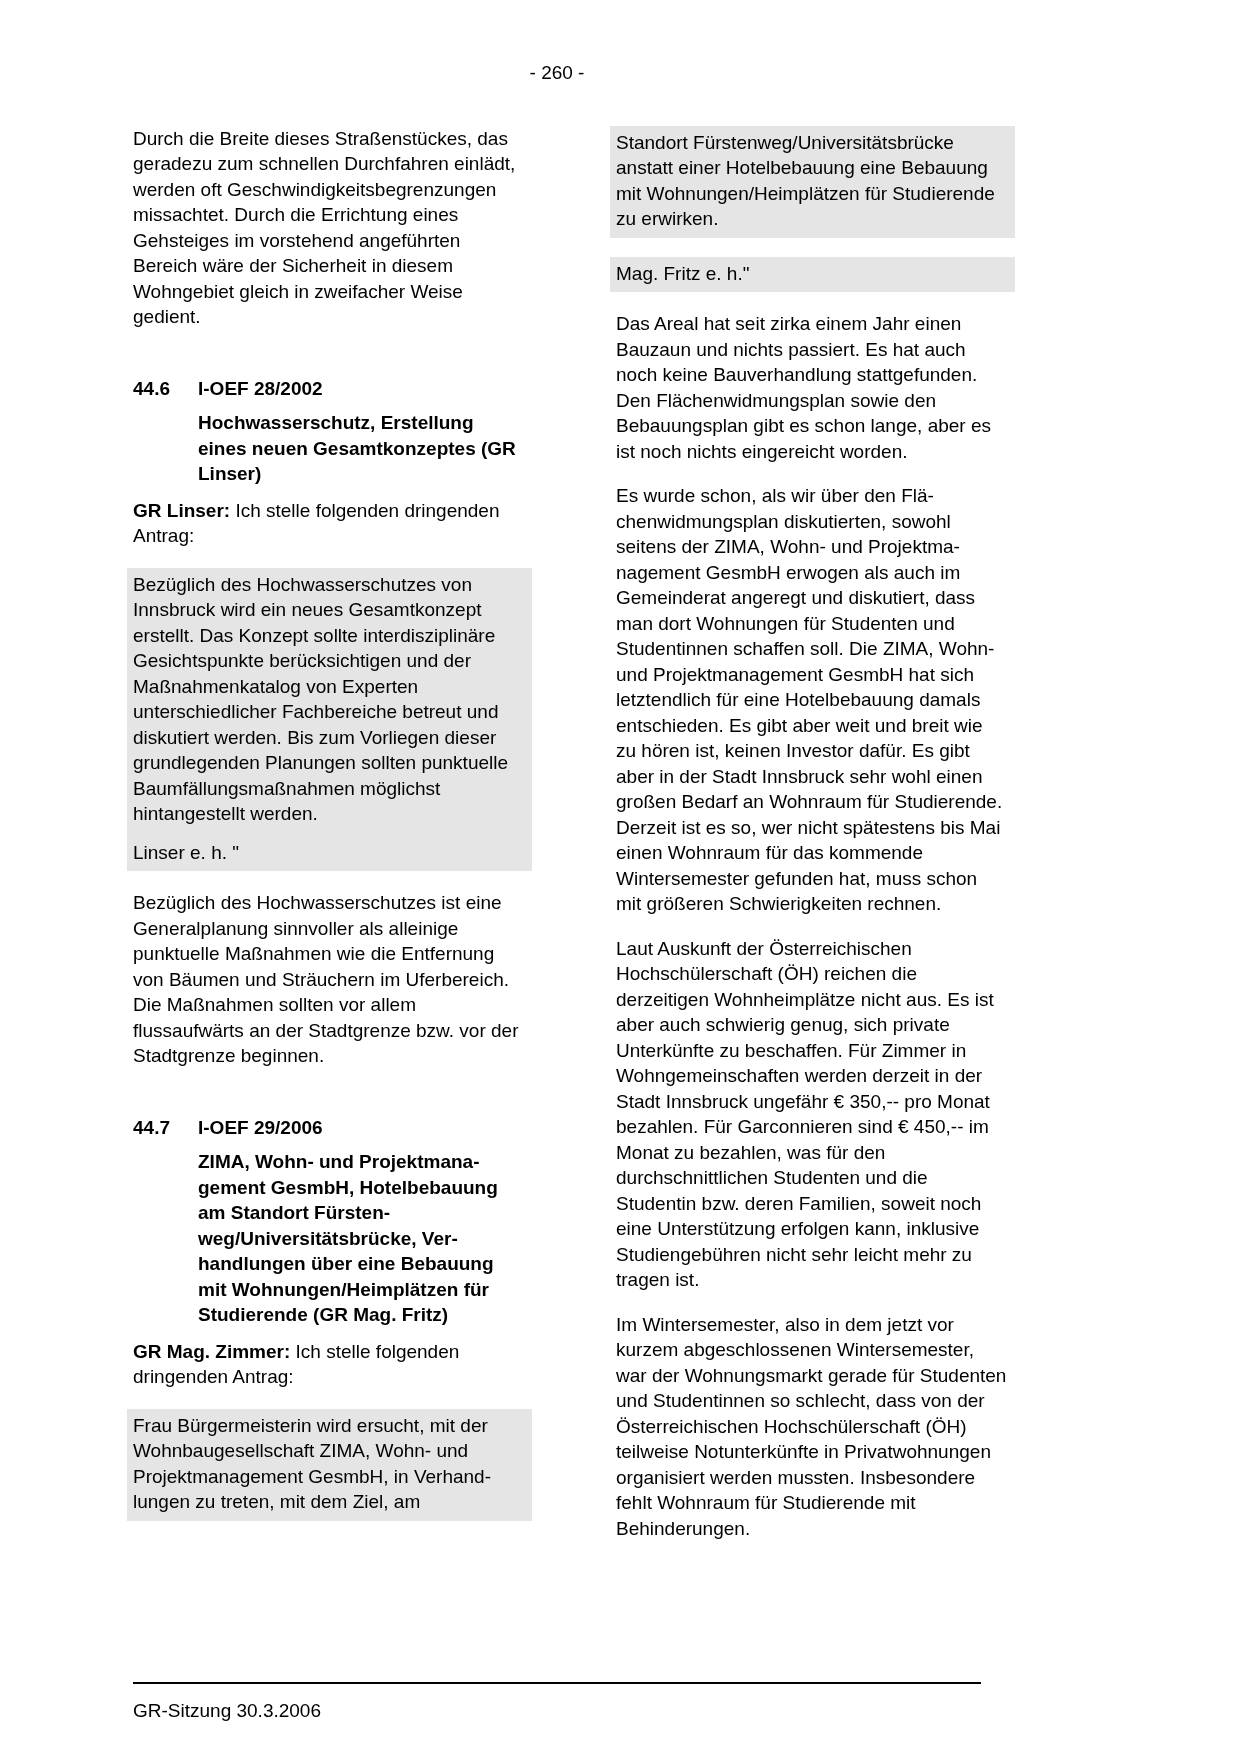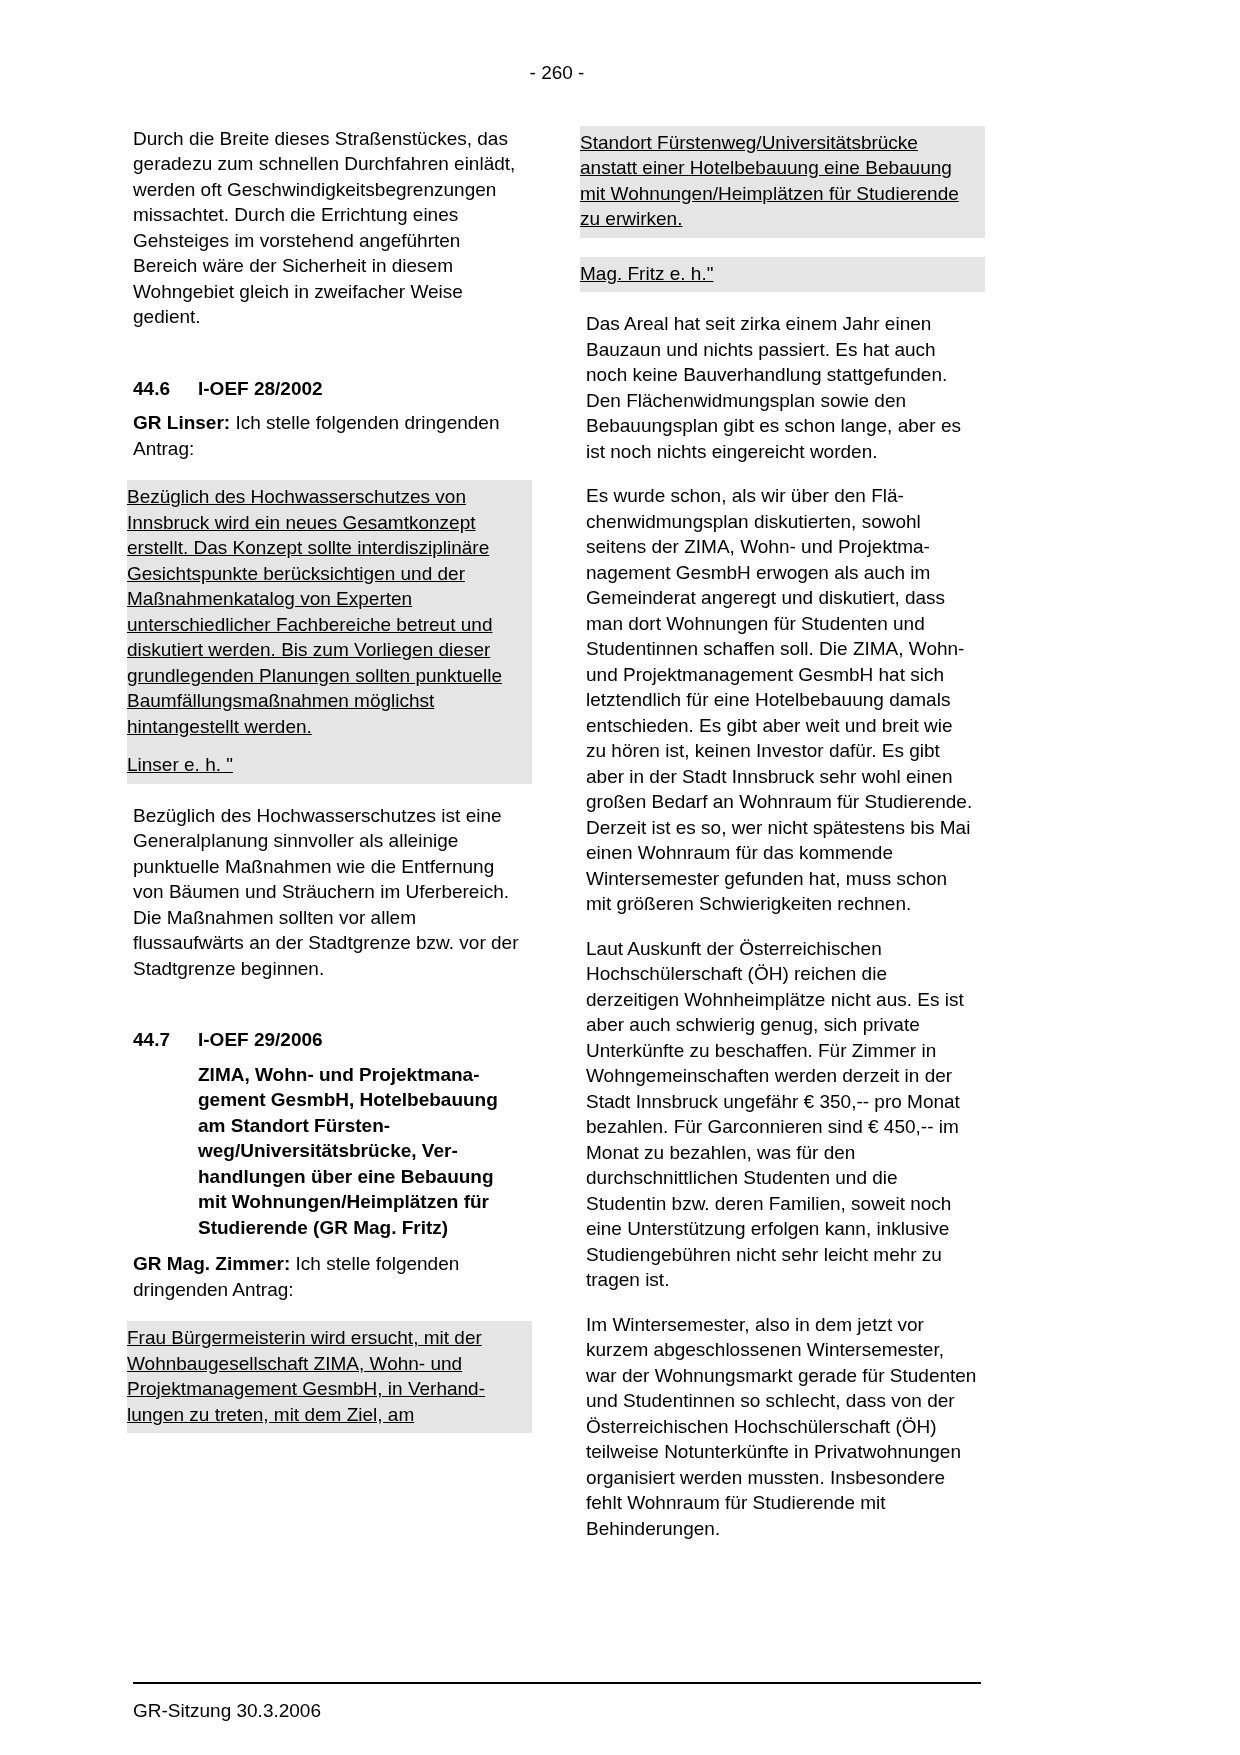--- a/index.html
+++ b/index.html
@@ -25,7 +25,7 @@
   .columns {
     display: flex;
     margin: 40px 0 0 133px;
-    gap: 62px;
+    gap: 92px;
   }
   .col {
     width: 391px;

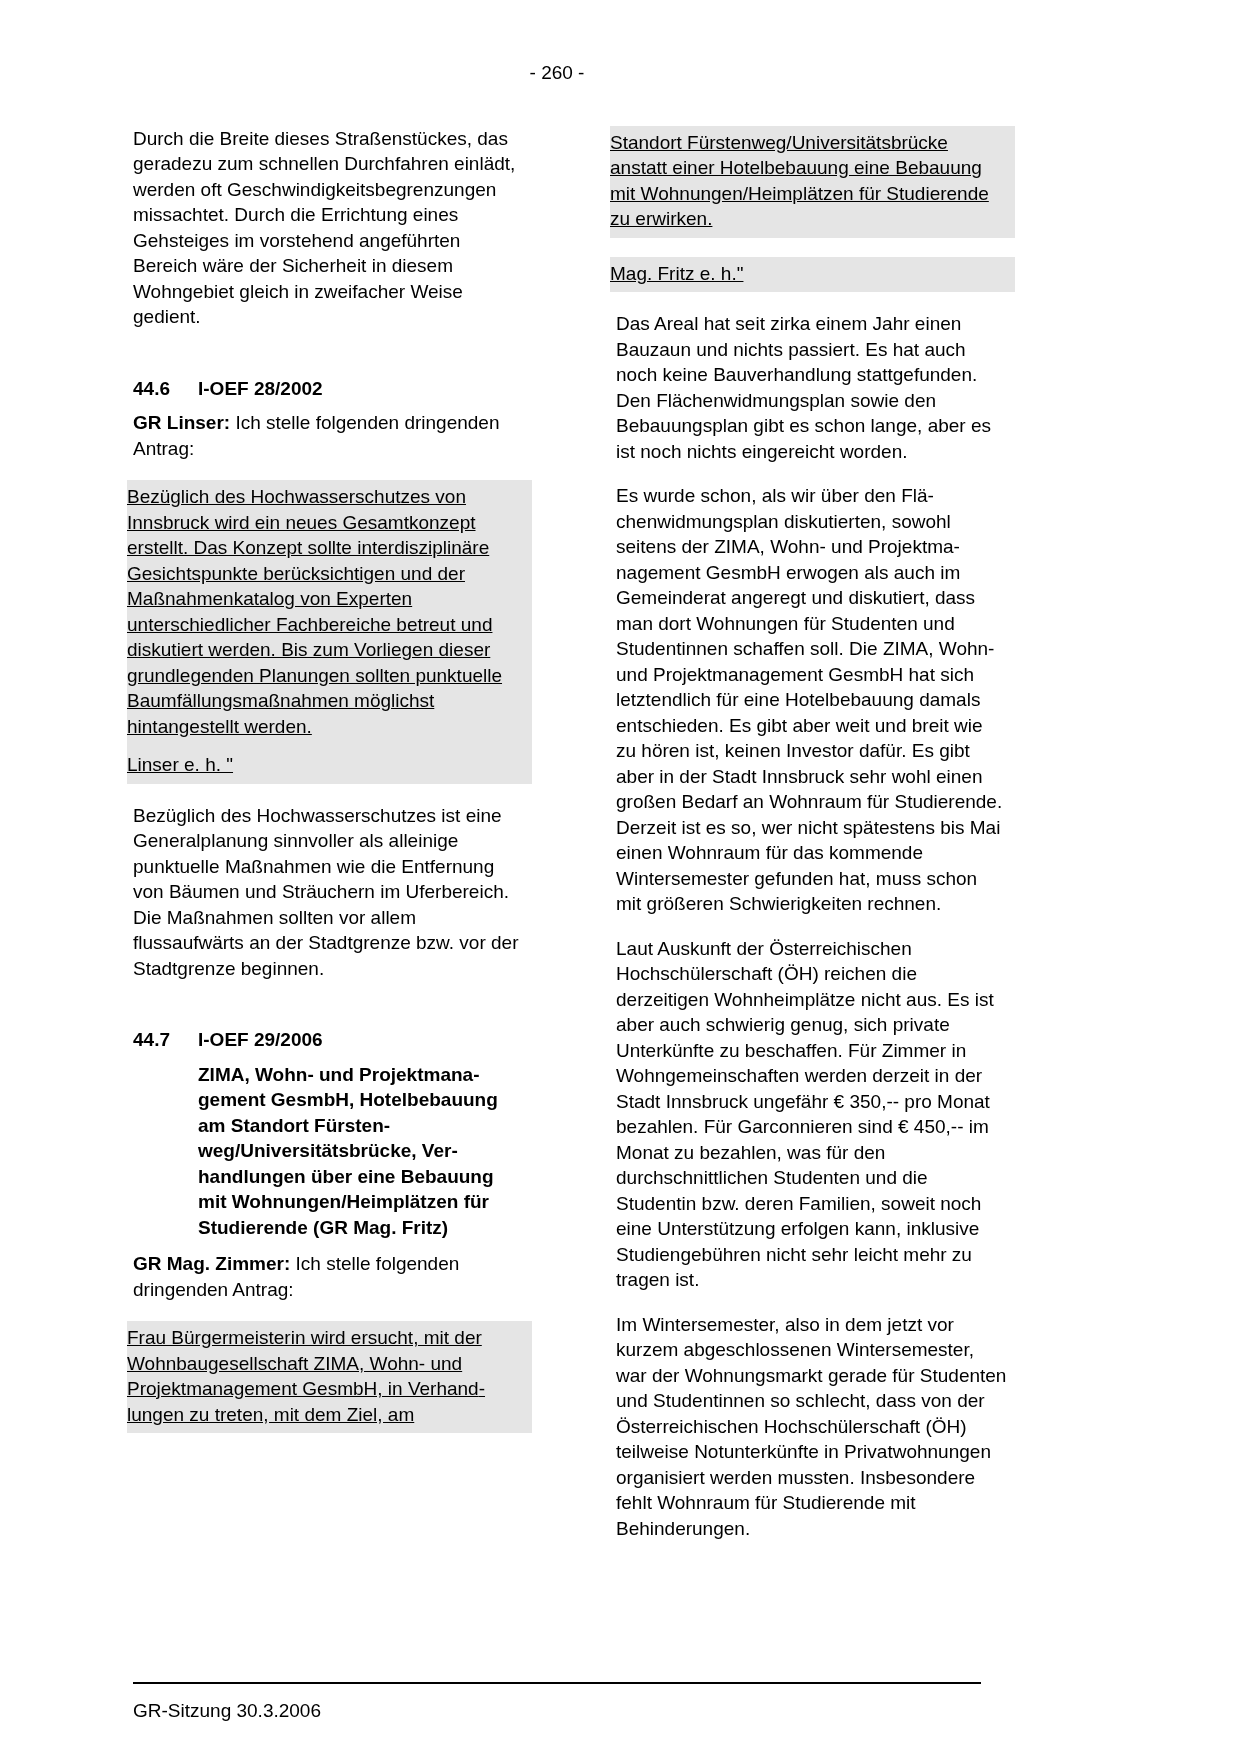--- a/index.html
+++ b/index.html
@@ -37,8 +37,7 @@
   .quote {
     background: var(--highlight, #e5e5e5);
     margin: 0 -8px 19px -6px;
-    padding: 4px 8px 6px 0;
-    text-decoration: underline;
+    padding: 4px 8px 6px 6px;
   }
   .quote p {
     margin: 0 0 13px 0;

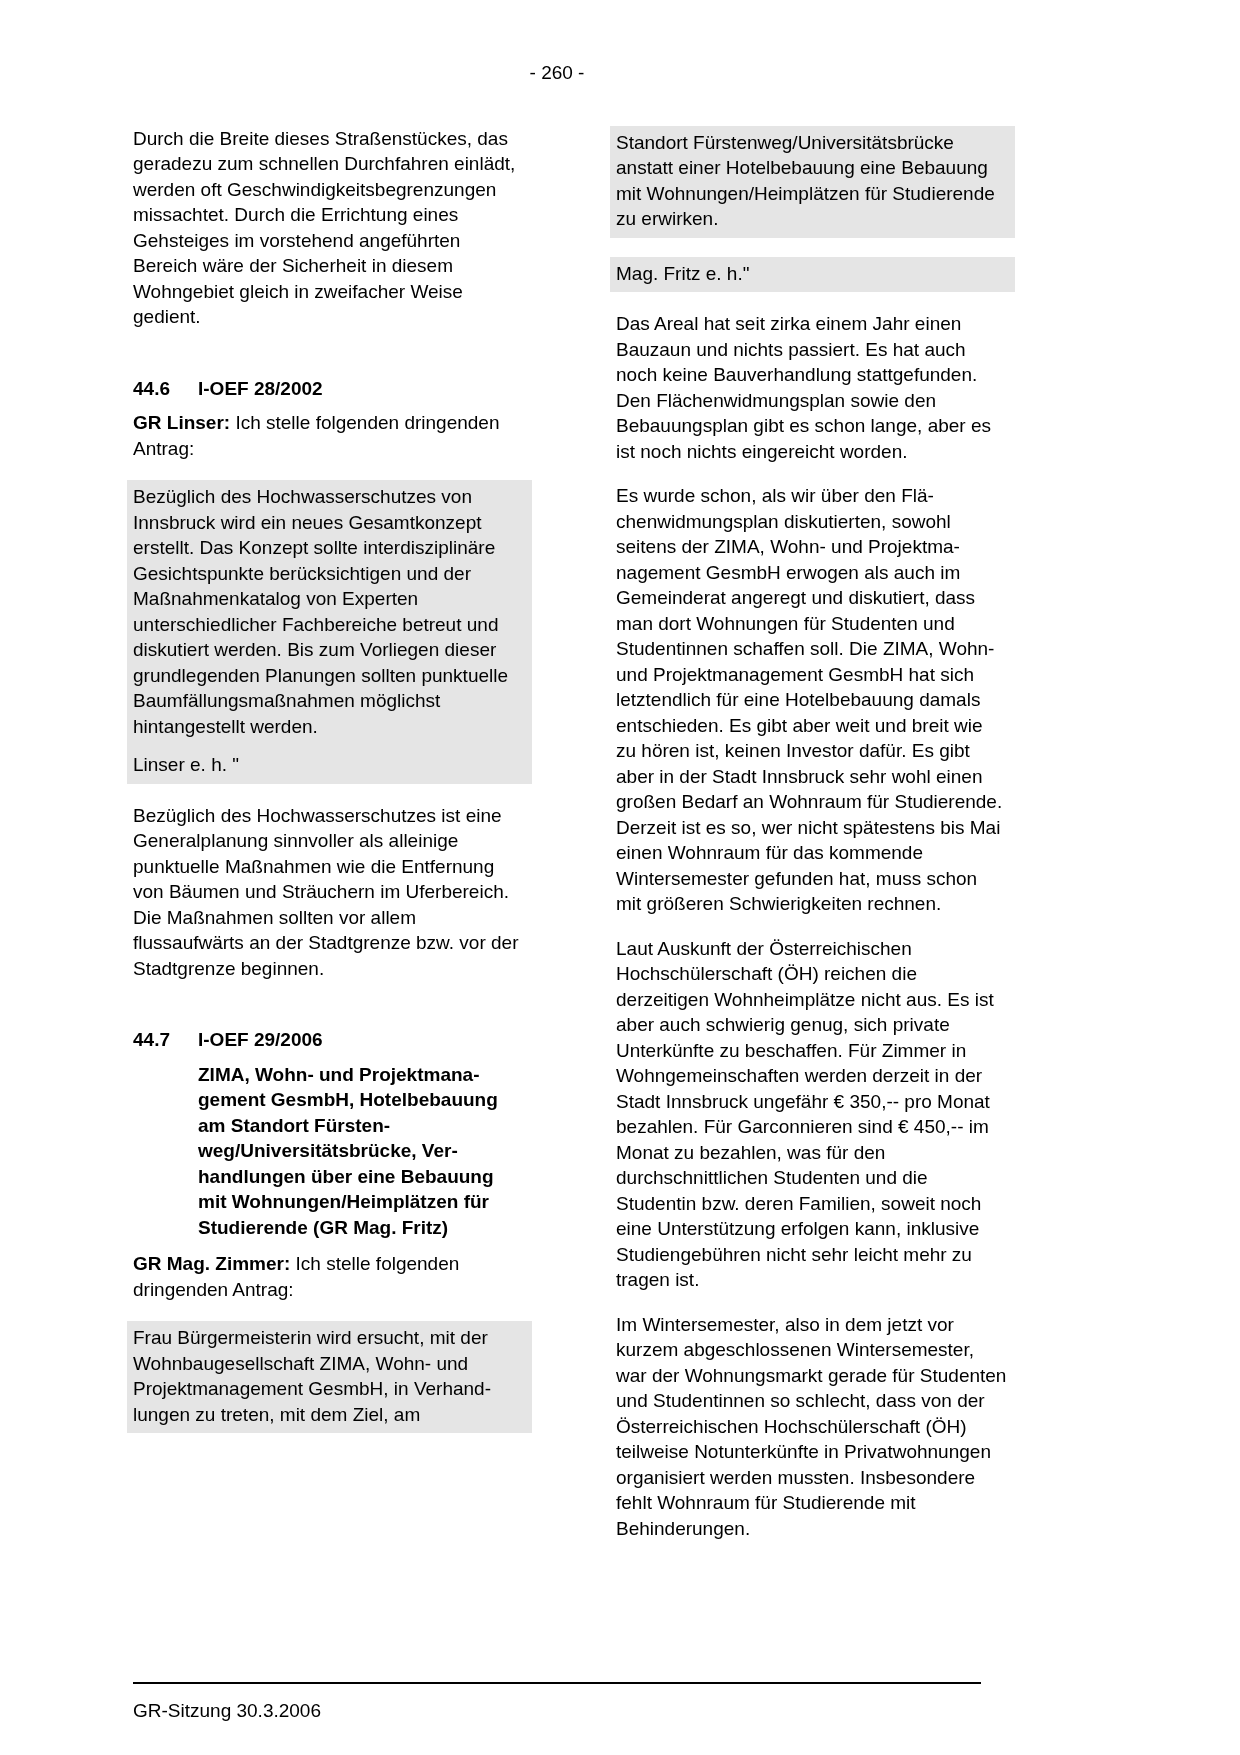--- a/index.html
+++ b/index.html
@@ -84,6 +84,7 @@
       <span class="num">44.6</span>
       <span class="code">I-OEF 28/2002</span>
     </div>
+    <p class="agenda-title">Hochwasserschutz, Erstellung eines neuen Gesamtkonzeptes (GR Linser)</p>
 
     <p class="para"><strong>GR Linser:</strong><span> Ich stelle folgenden dringen­den Antrag:</span></p>
 

